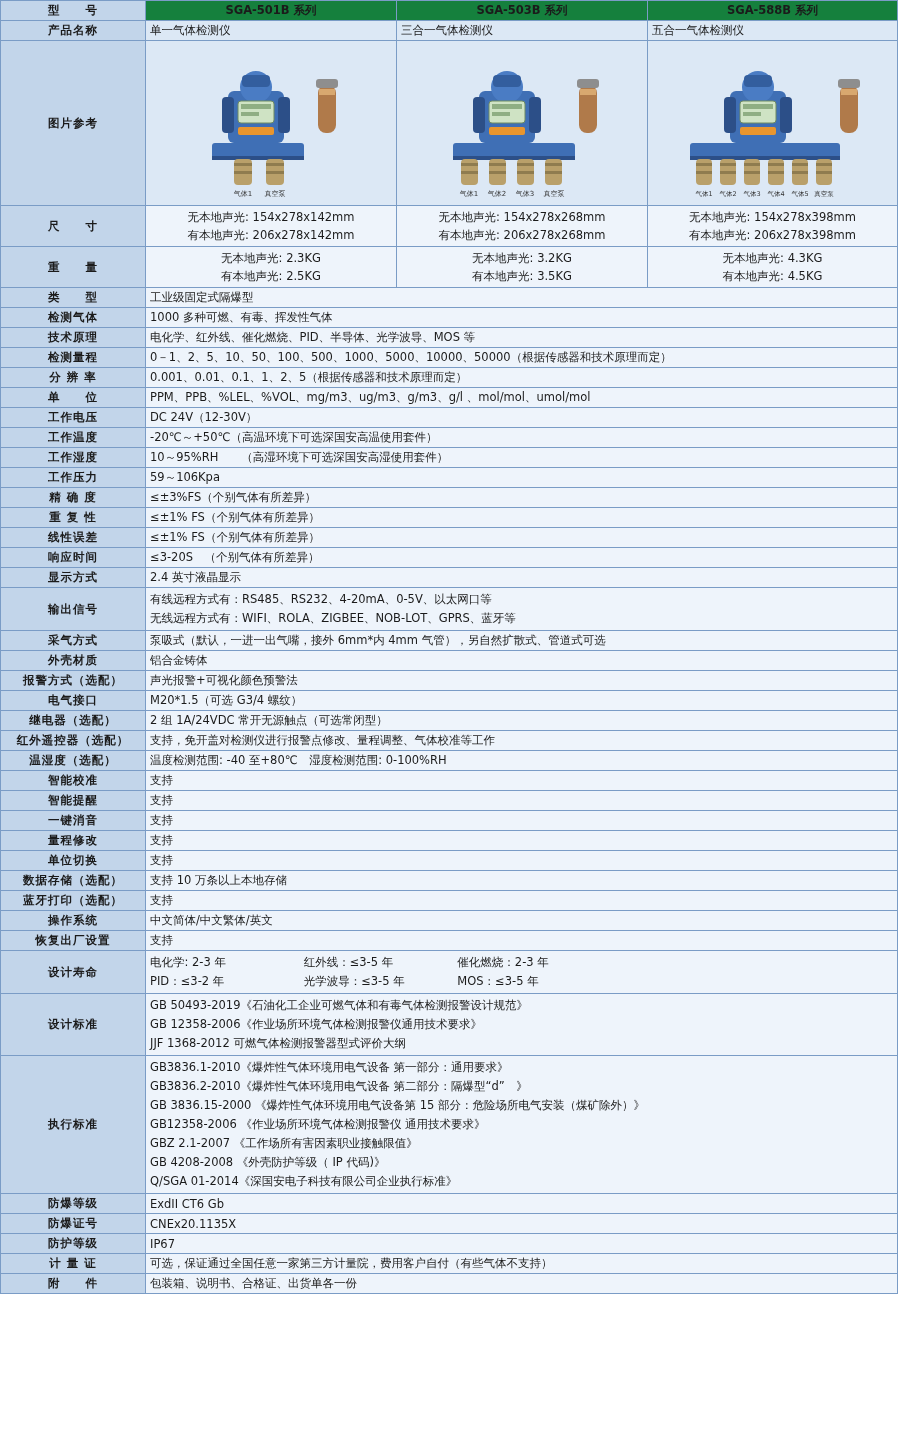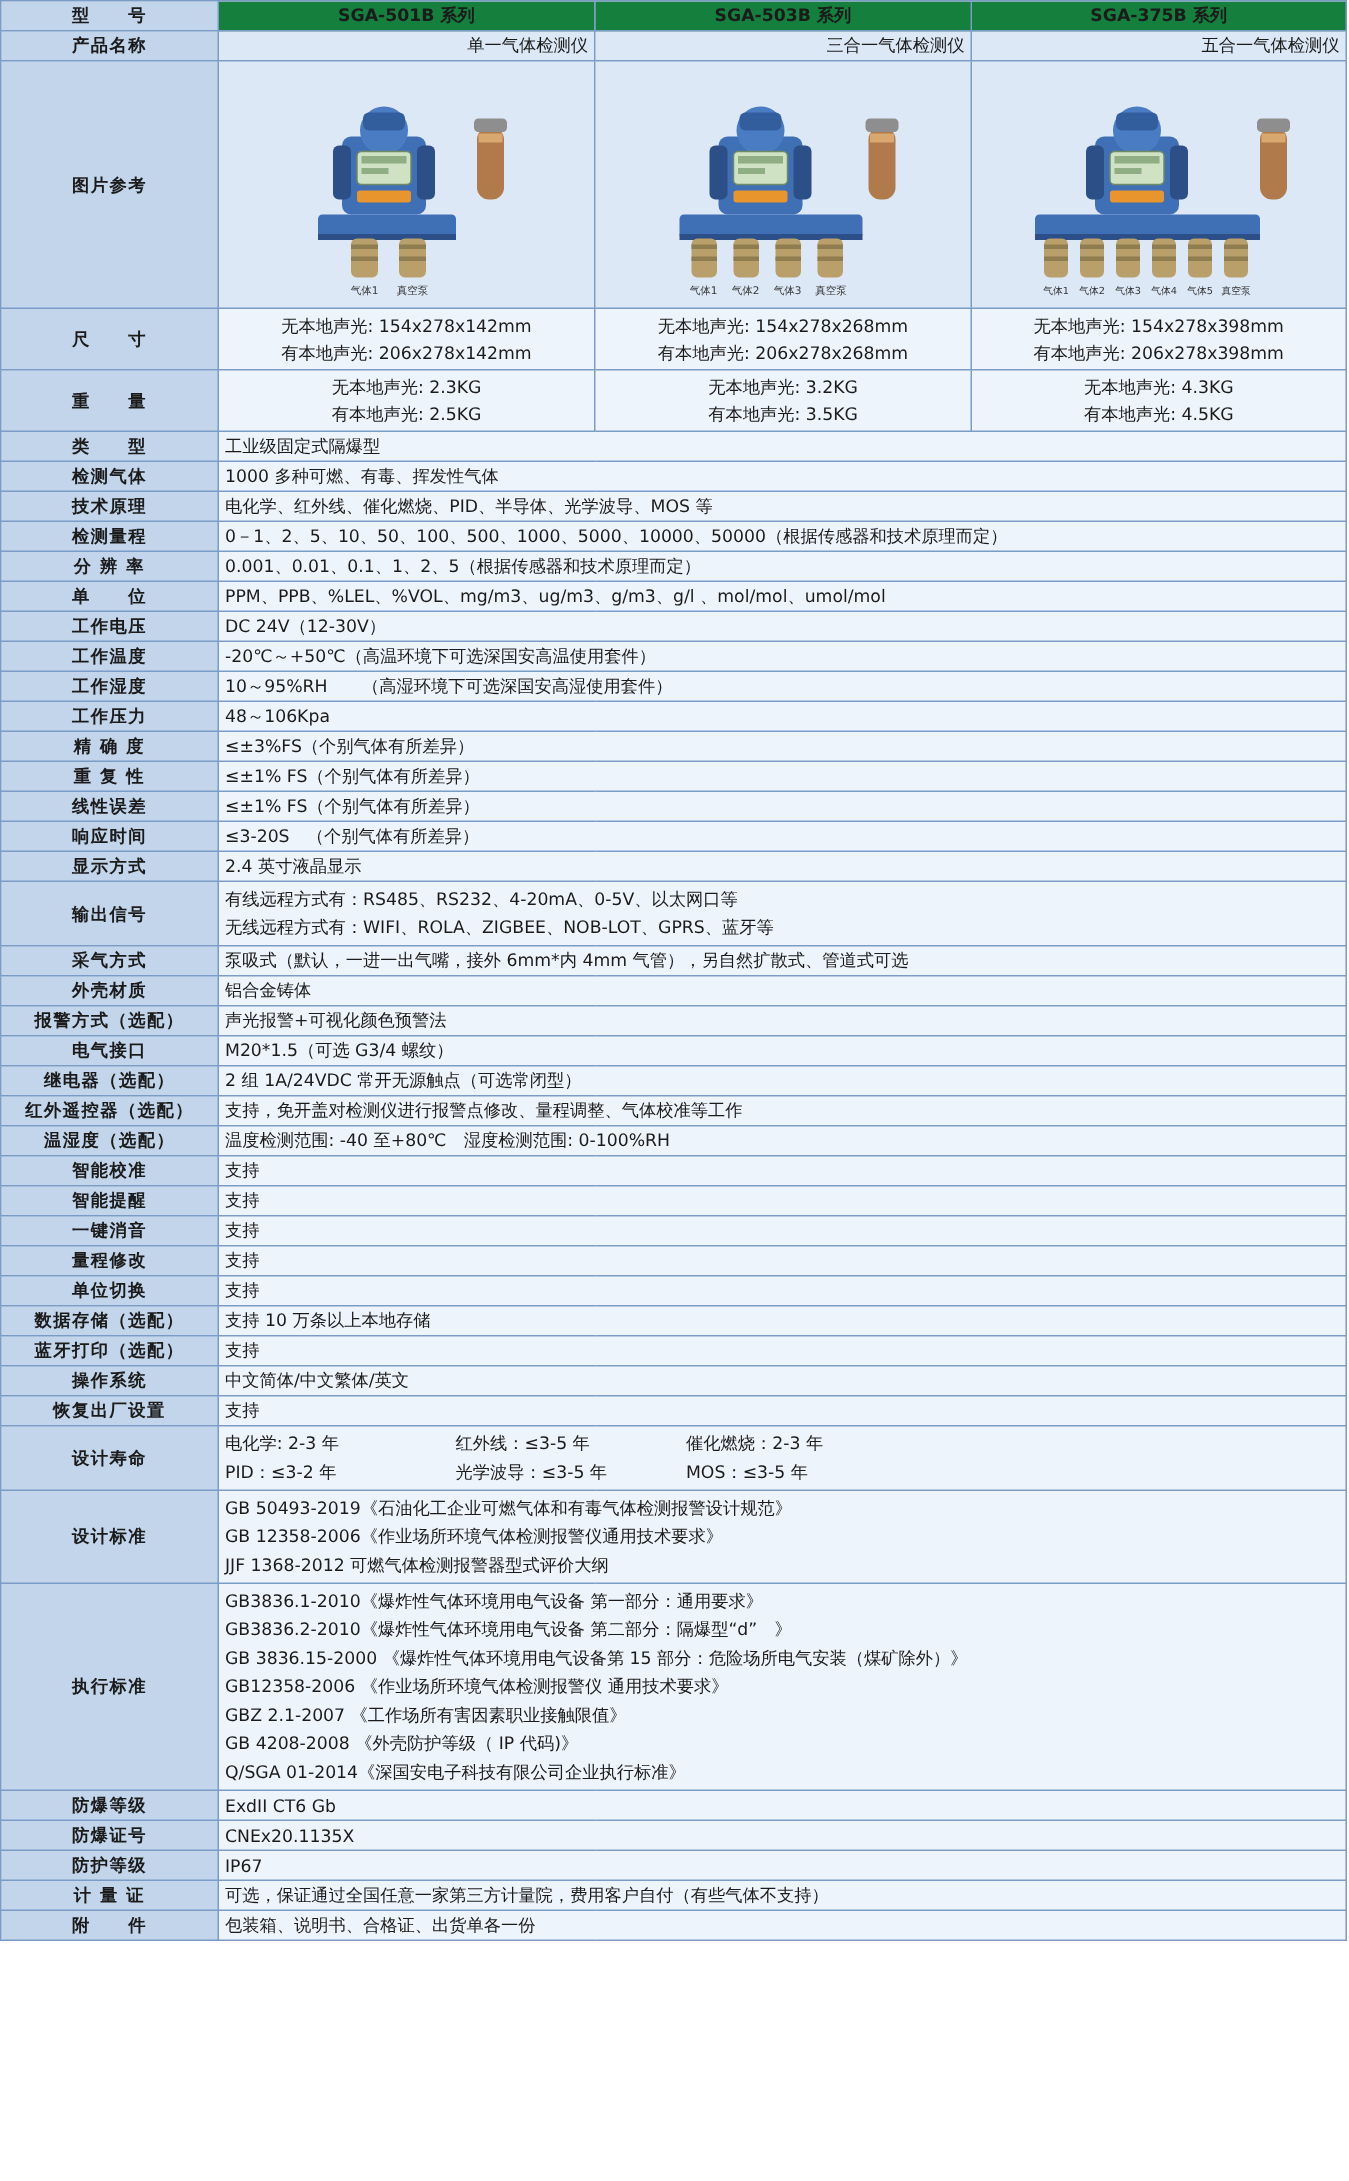--- a/index.html
+++ b/index.html
@@ -36,7 +36,7 @@
     <td class="lbl">型　　号</td>
     <td class="hdr">SGA-501B 系列</td>
     <td class="hdr">SGA-503B 系列</td>
-    <td class="hdr">SGA-375B 系列</td>
+    <td class="hdr">SGA-588B 系列</td>
   </tr>
 
   <tr>

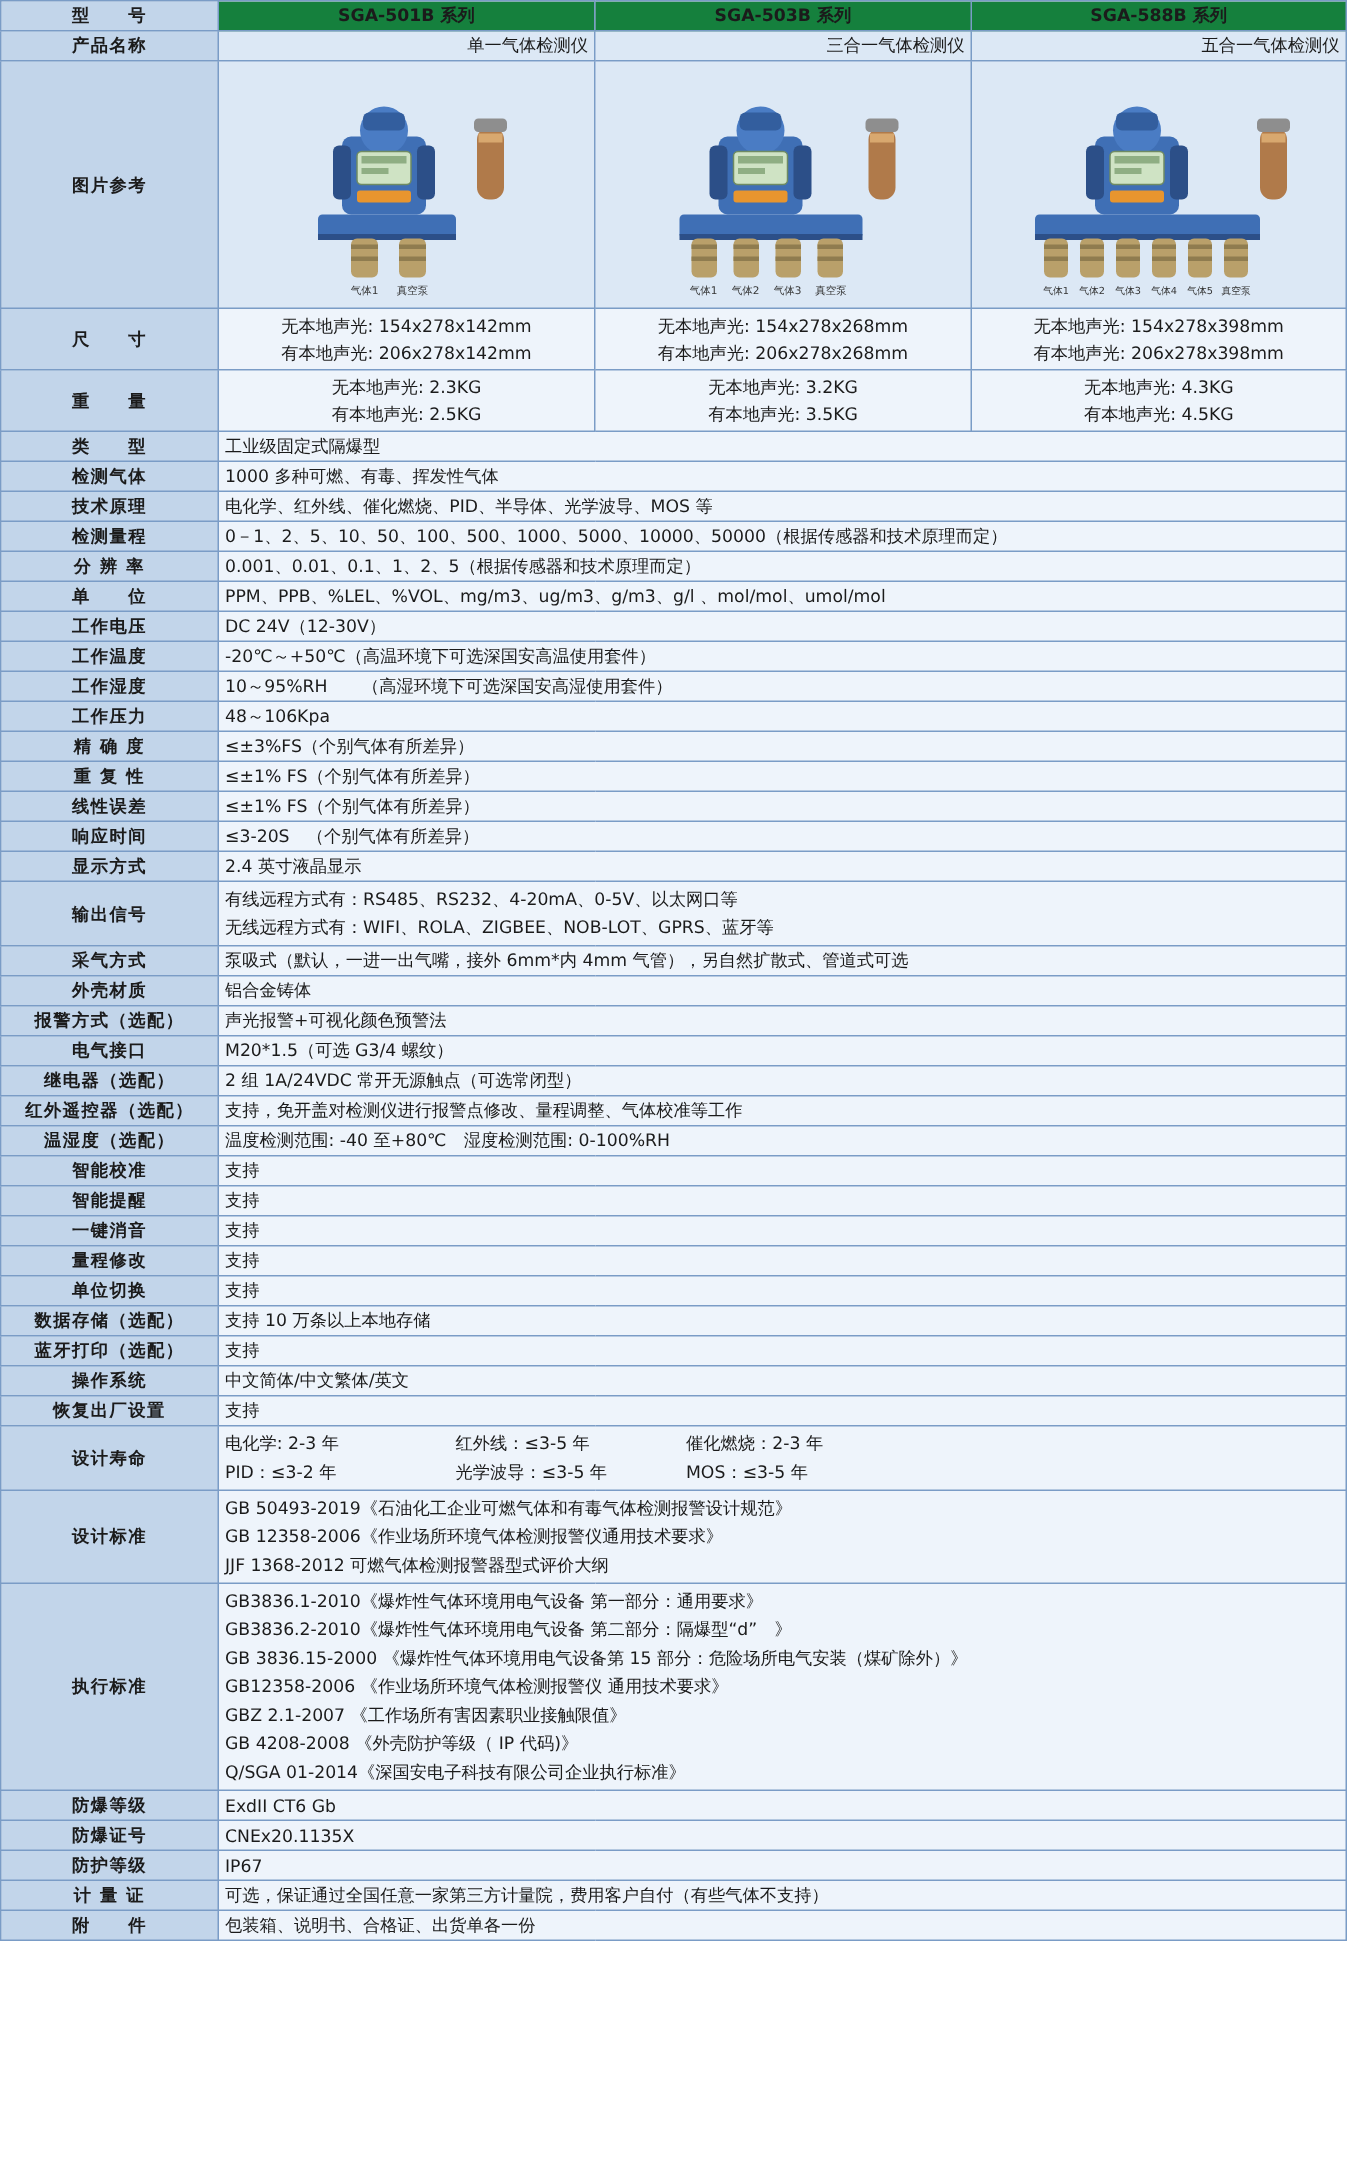--- a/index.html
+++ b/index.html
@@ -11,7 +11,7 @@
   .val{background:#eef4fb;padding-left:8px;}
   .valc{background:#eef4fb;text-align:center;}
   .hdr{background:#15803d;text-align:center;font-weight:bold;font-size:12.5px;}
-  .sub{background:#dce8f5;text-align:right;font-size:11.5px;}
+  .sub{background:#dce8f5;text-align:left;font-size:11.5px;}
   .imgcell{background:#dce8f5;text-align:center;padding:4px 0;}
   .two-line div{line-height:18px;}
   .multi{line-height:19px;}

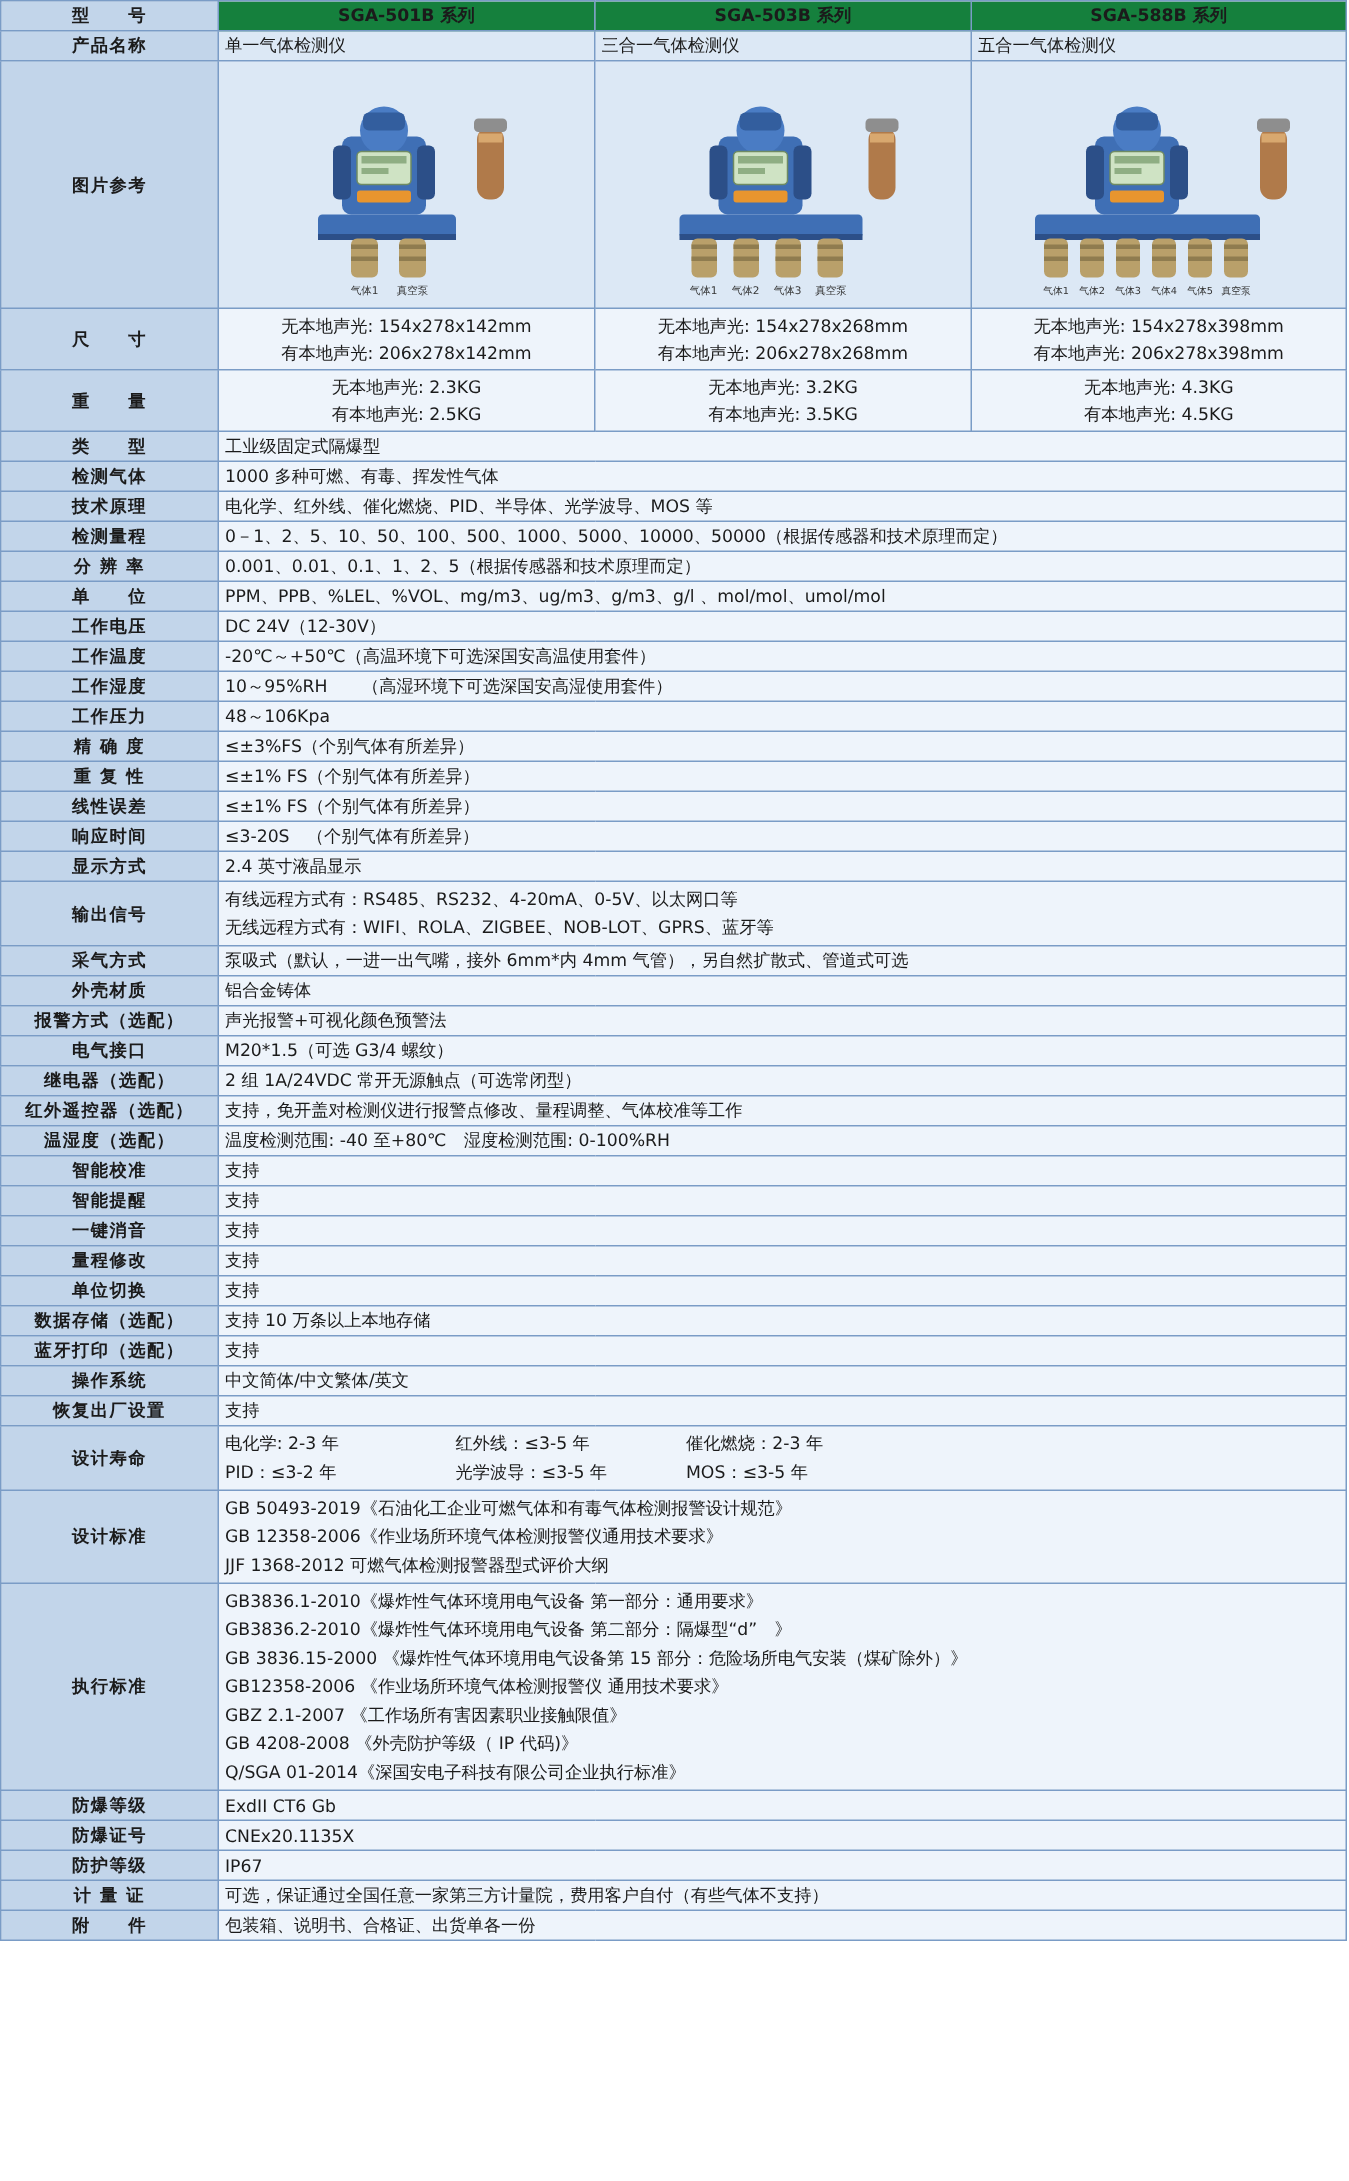--- a/index.html
+++ b/index.html
@@ -241,7 +241,7 @@
         </tr>
   <tr>
           <td class="lbl">工作压力</td>
-          <td class="val" colspan="3">48～106Kpa</td>
+          <td class="val" colspan="3">59～106Kpa</td>
         </tr>
   <tr>
           <td class="lbl">精 确 度</td>

